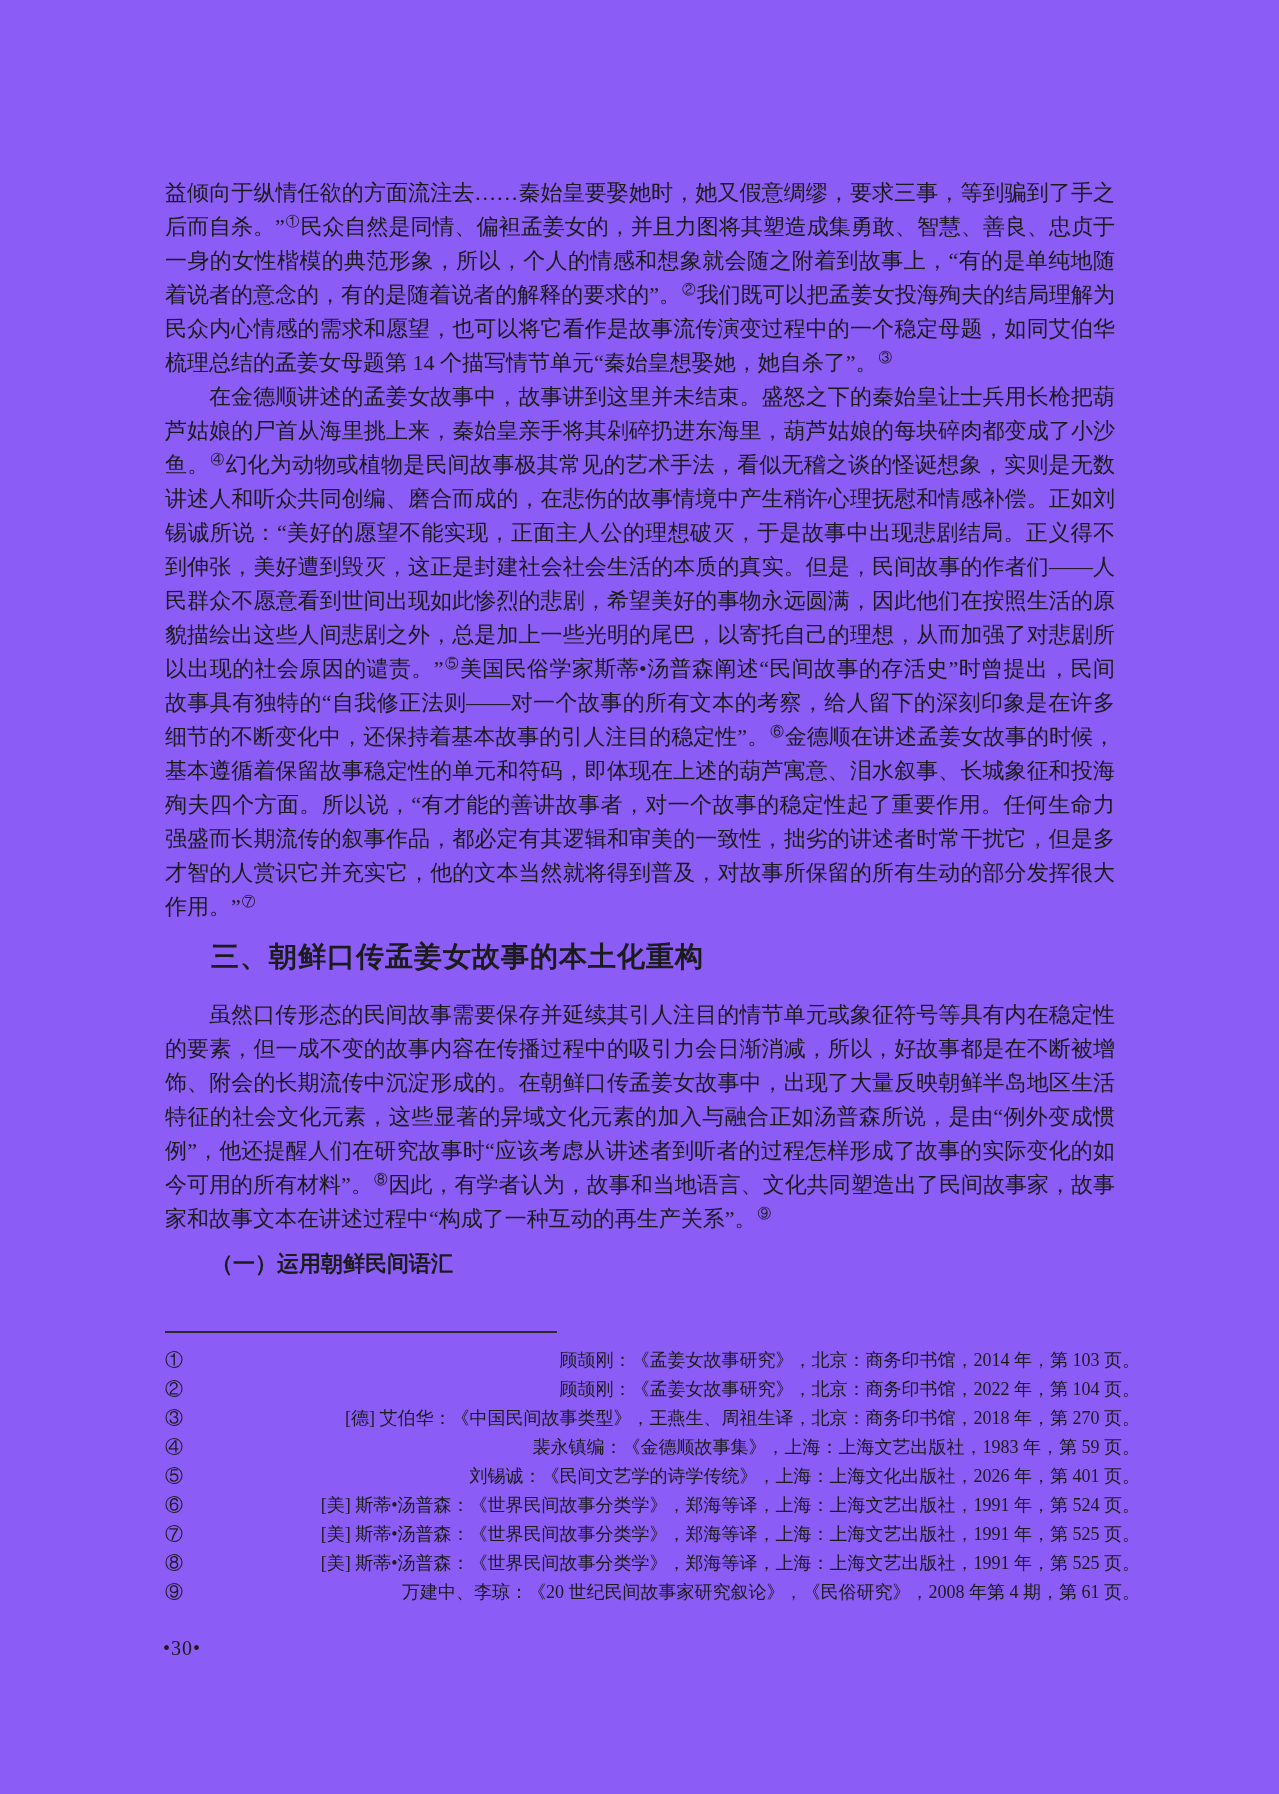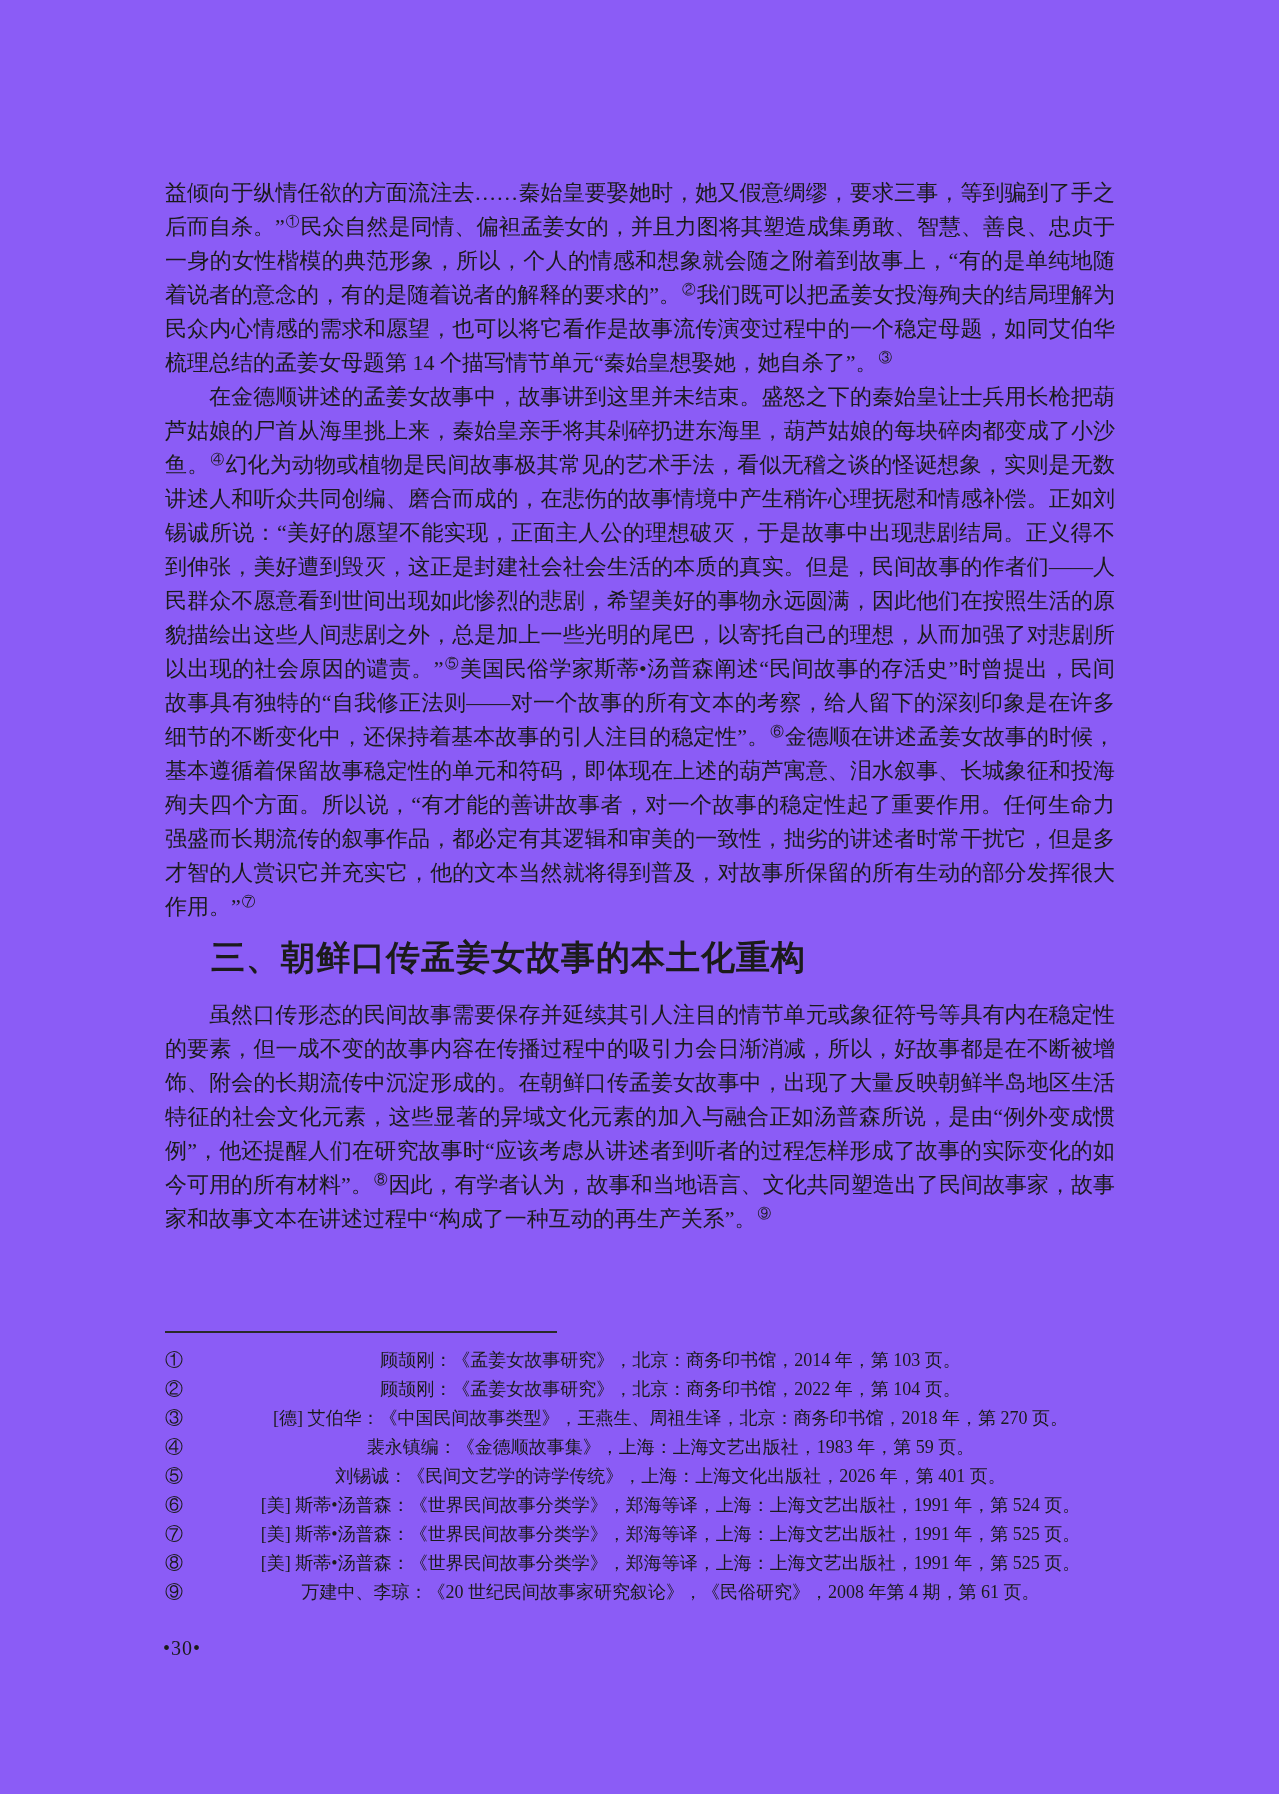--- a/index.html
+++ b/index.html
@@ -32,7 +32,7 @@
     padding-left: 46px;
     font-family: "Liberation Sans", "DejaVu Sans", sans-serif;
     font-weight: bold;
-    font-size: 34px;
+    font-size: 28px;
     line-height: 38px;
     letter-spacing: 1px;
   }

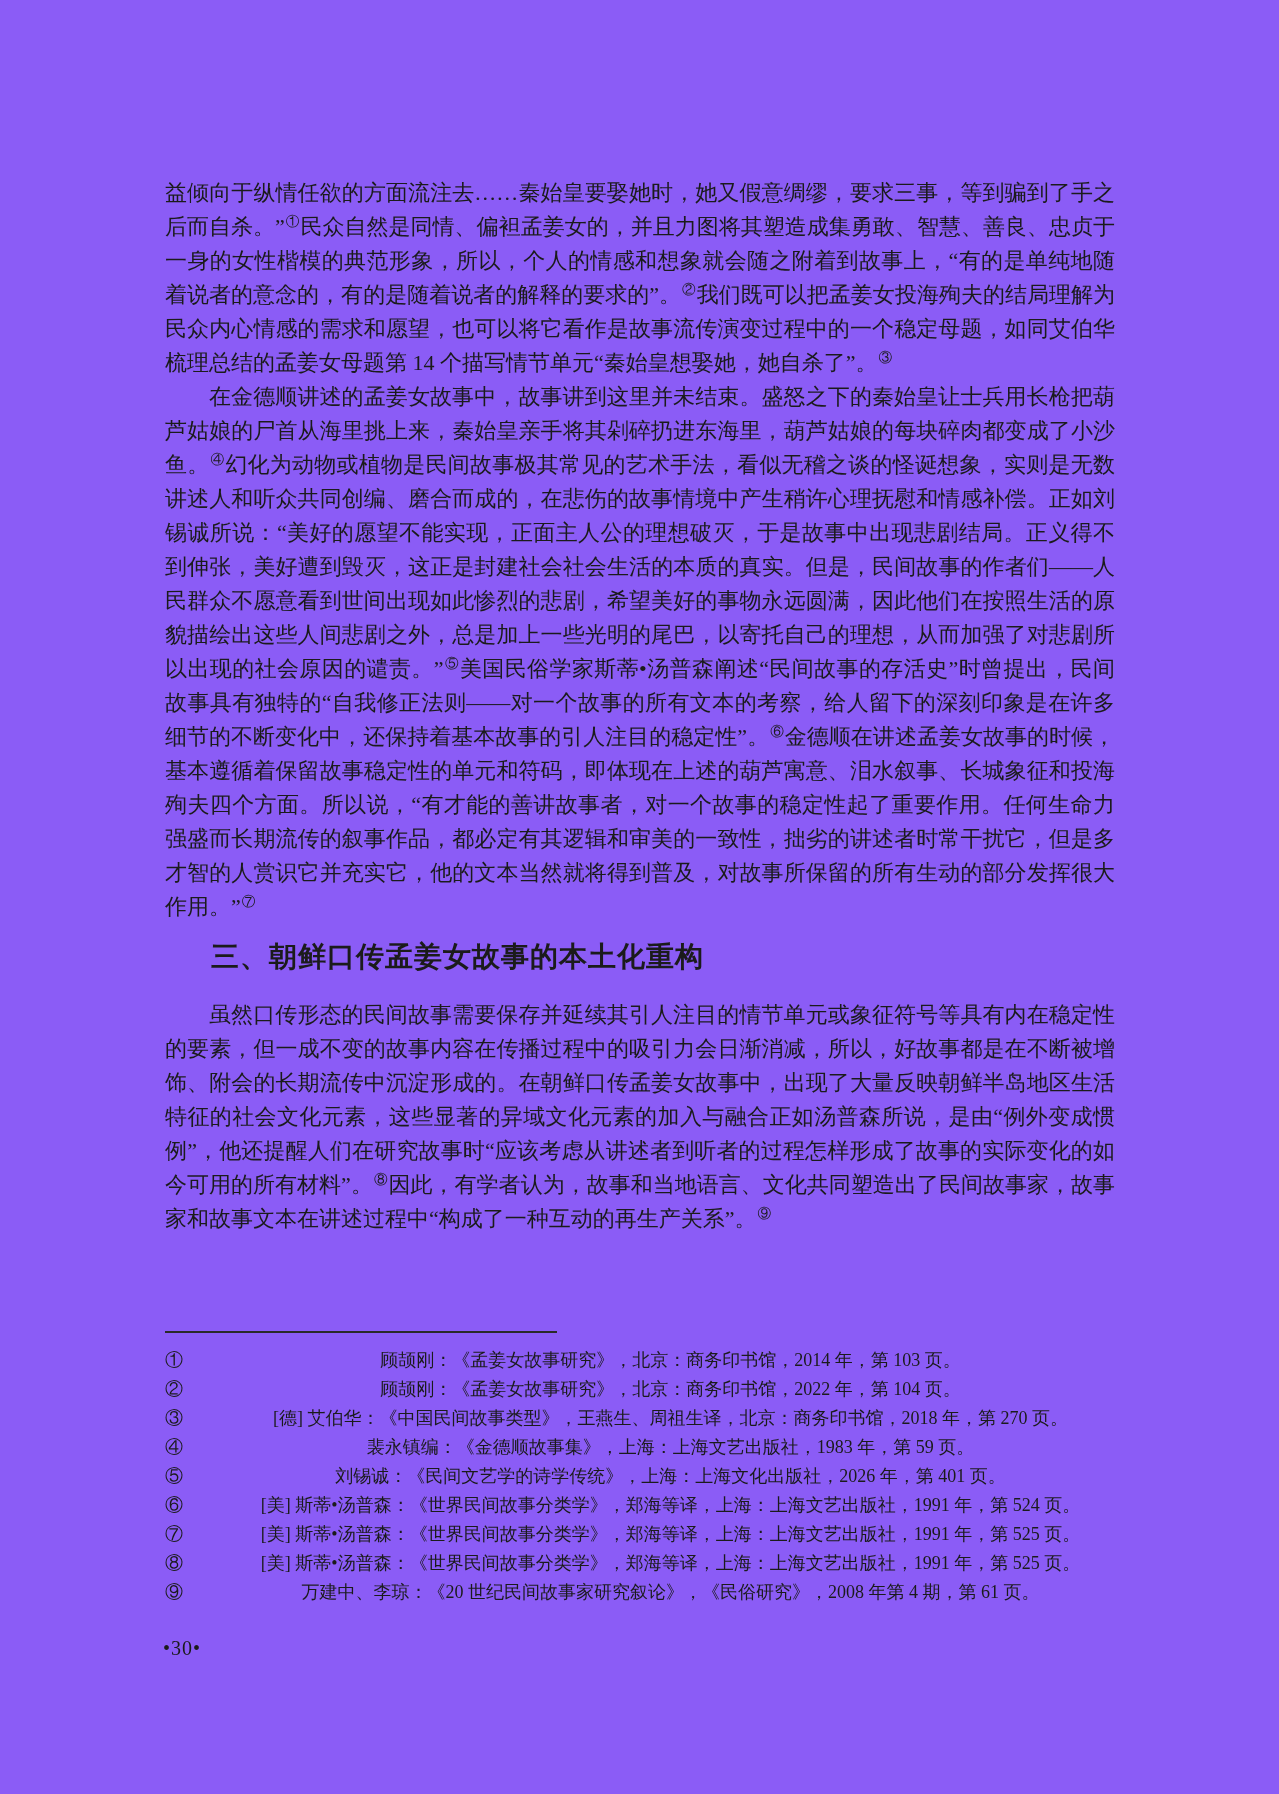--- a/index.html
+++ b/index.html
@@ -91,6 +91,7 @@
       <p class="paragraph indent">在金德顺讲述的孟姜女故事中，故事讲到这里并未结束。盛怒之下的秦始皇让士兵用长枪把葫芦姑娘的尸首从海里挑上来，秦始皇亲手将其剁碎扔进东海里，葫芦姑娘的每块碎肉都变成了小沙鱼。<sup class="fn-ref">④</sup>幻化为动物或植物是民间故事极其常见的艺术手法，看似无稽之谈的怪诞想象，实则是无数讲述人和听众共同创编、磨合而成的，在悲伤的故事情境中产生稍许心理抚慰和情感补偿。正如刘锡诚所说：“美好的愿望不能实现，正面主人公的理想破灭，于是故事中出现悲剧结局。正义得不到伸张，美好遭到毁灭，这正是封建社会社会生活的本质的真实。但是，民间故事的作者们——人民群众不愿意看到世间出现如此惨烈的悲剧，希望美好的事物永远圆满，因此他们在按照生活的原貌描绘出这些人间悲剧之外，总是加上一些光明的尾巴，以寄托自己的理想，从而加强了对悲剧所以出现的社会原因的谴责。”<sup class="fn-ref">⑤</sup>美国民俗学家斯蒂•汤普森阐述“民间故事的存活史”时曾提出，民间故事具有独特的“自我修正法则——对一个故事的所有文本的考察，给人留下的深刻印象是在许多细节的不断变化中，还保持着基本故事的引人注目的稳定性”。<sup class="fn-ref">⑥</sup>金德顺在讲述孟姜女故事的时候，基本遵循着保留故事稳定性的单元和符码，即体现在上述的葫芦寓意、泪水叙事、长城象征和投海殉夫四个方面。所以说，“有才能的善讲故事者，对一个故事的稳定性起了重要作用。任何生命力强盛而长期流传的叙事作品，都必定有其逻辑和审美的一致性，拙劣的讲述者时常干扰它，但是多才智的人赏识它并充实它，他的文本当然就将得到普及，对故事所保留的所有生动的部分发挥很大作用。”<sup class="fn-ref">⑦</sup></p>
       <h2 class="heading">三、朝鲜口传孟姜女故事的本土化重构</h2>
       <p class="paragraph indent">虽然口传形态的民间故事需要保存并延续其引人注目的情节单元或象征符号等具有内在稳定性的要素，但一成不变的故事内容在传播过程中的吸引力会日渐消减，所以，好故事都是在不断被增饰、附会的长期流传中沉淀形成的。在朝鲜口传孟姜女故事中，出现了大量反映朝鲜半岛地区生活特征的社会文化元素，这些显著的异域文化元素的加入与融合正如汤普森所说，是由“例外变成惯例”，他还提醒人们在研究故事时“应该考虑从讲述者到听者的过程怎样形成了故事的实际变化的如今可用的所有材料”。<sup class="fn-ref">⑧</sup>因此，有学者认为，故事和当地语言、文化共同塑造出了民间故事家，故事家和故事文本在讲述过程中“构成了一种互动的再生产关系”。<sup class="fn-ref">⑨</sup></p>
+      <h3 class="subheading">（一）运用朝鲜民间语汇</h3>
     </article>
   <hr class="fn-sep">
   <section class="footnotes" id="footnotes">

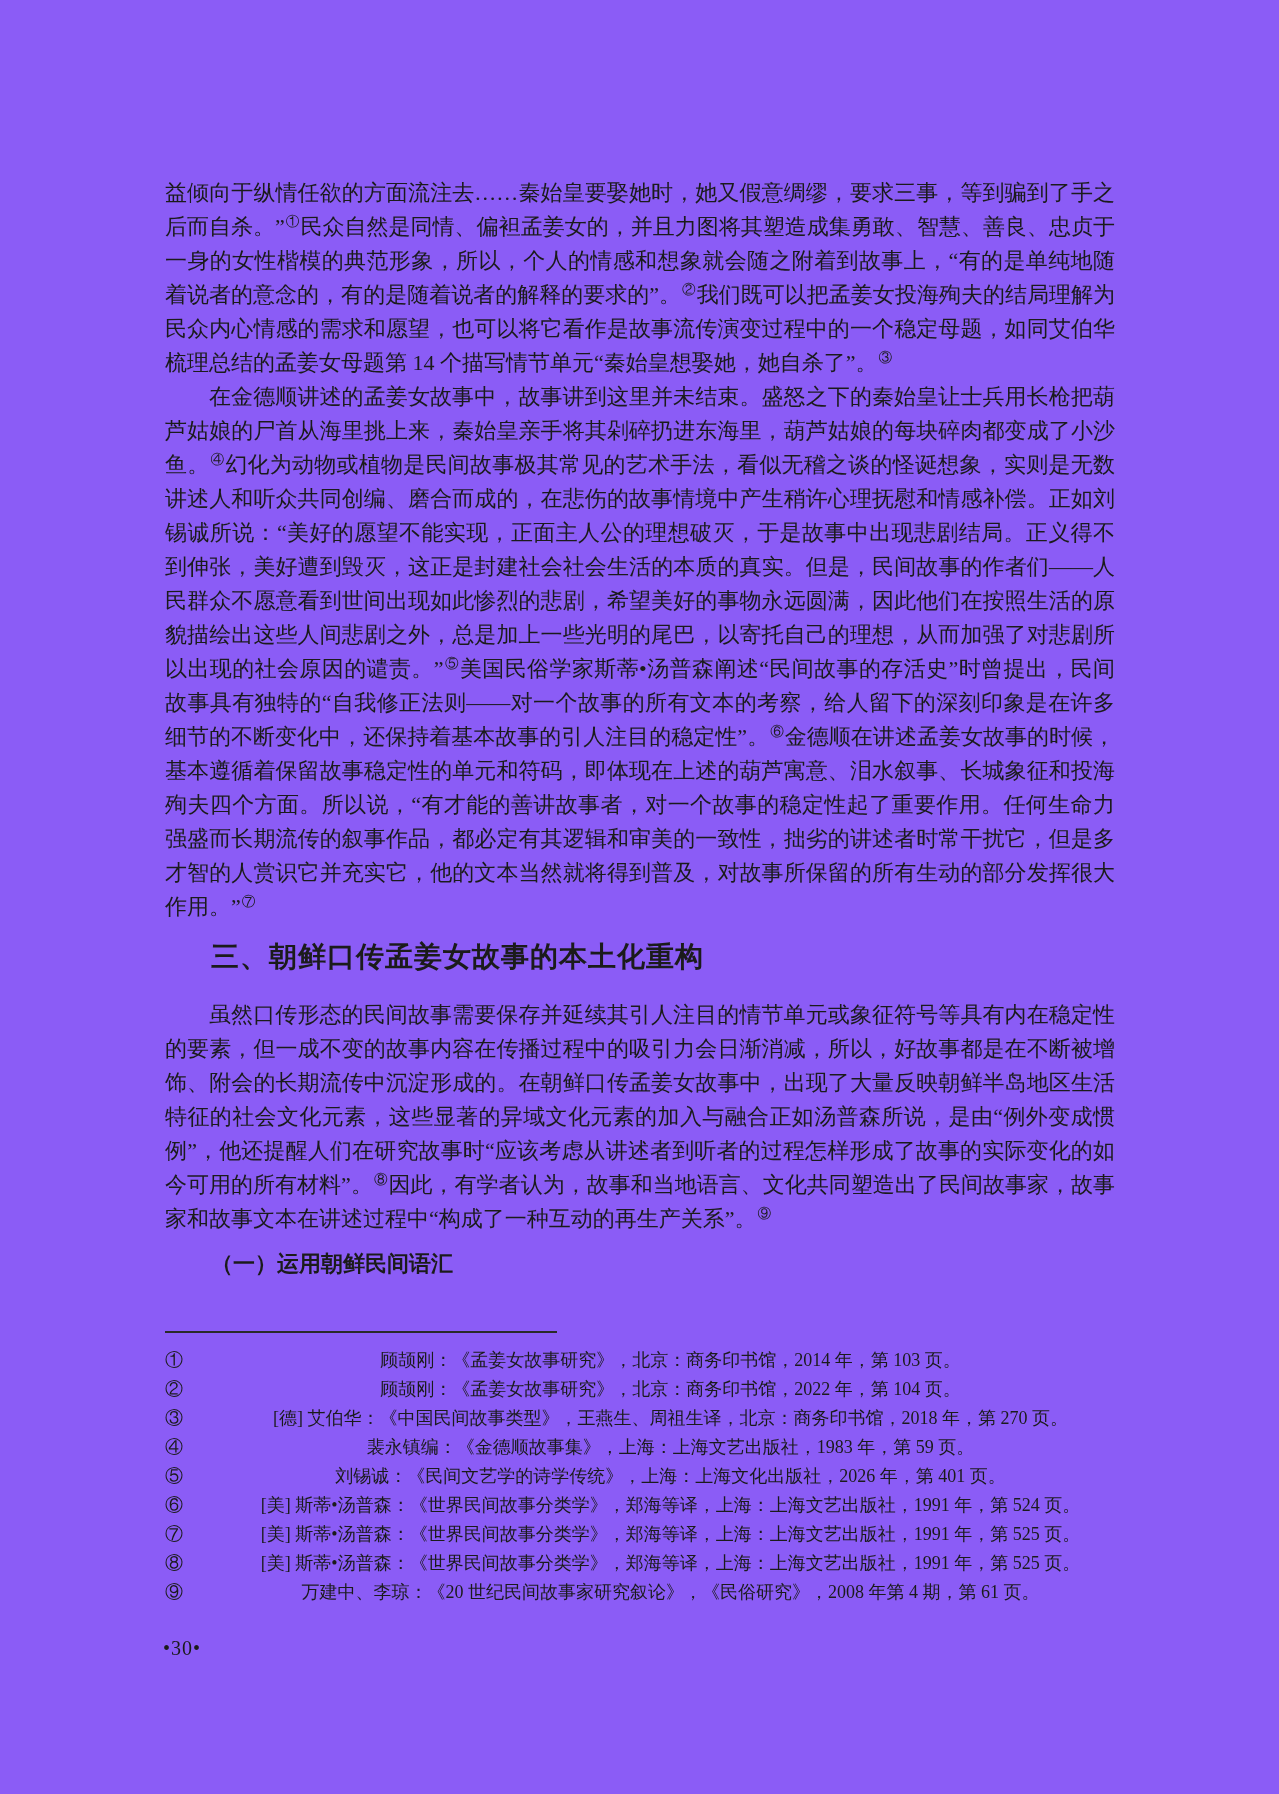--- a/index.html
+++ b/index.html
@@ -73,7 +73,7 @@
     margin: 0;
   }
   .fn-marker { flex: 0 0 auto; }
-  .fn-text { flex: 1 1 auto; text-align: center; }
+  .fn-text { flex: 1 1 auto; text-align: right; }
   .page-num {
     position: absolute;
     left: 163px;

